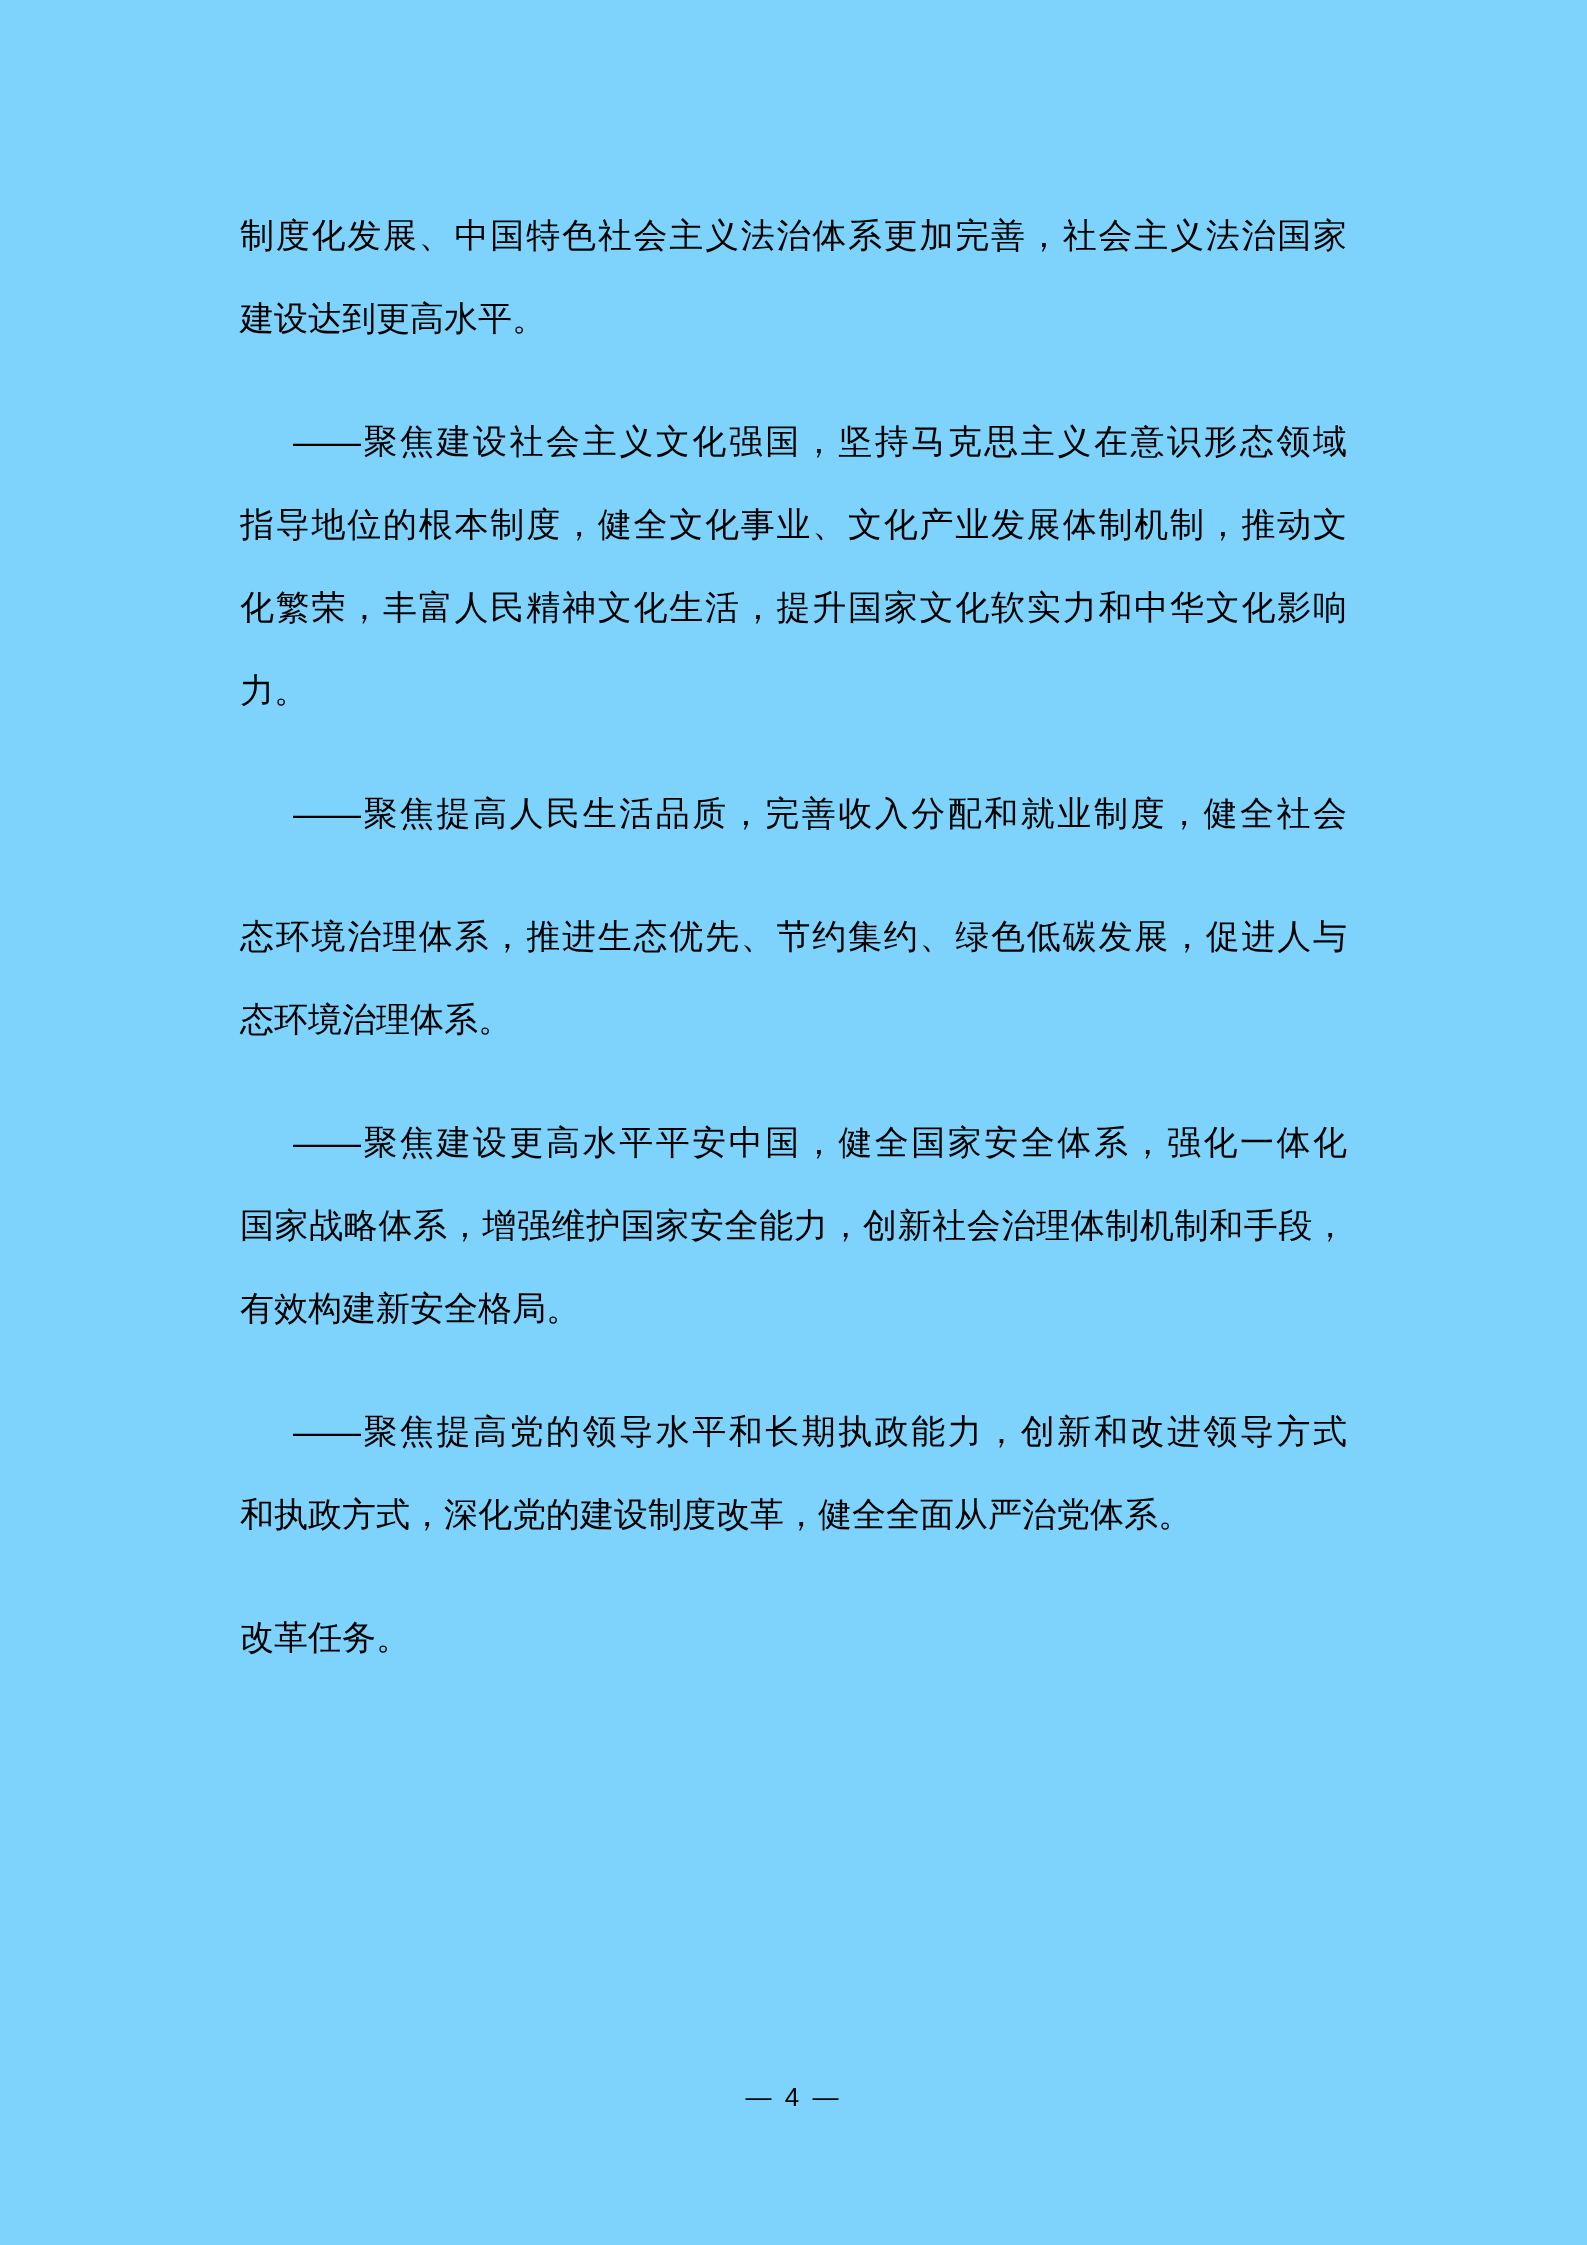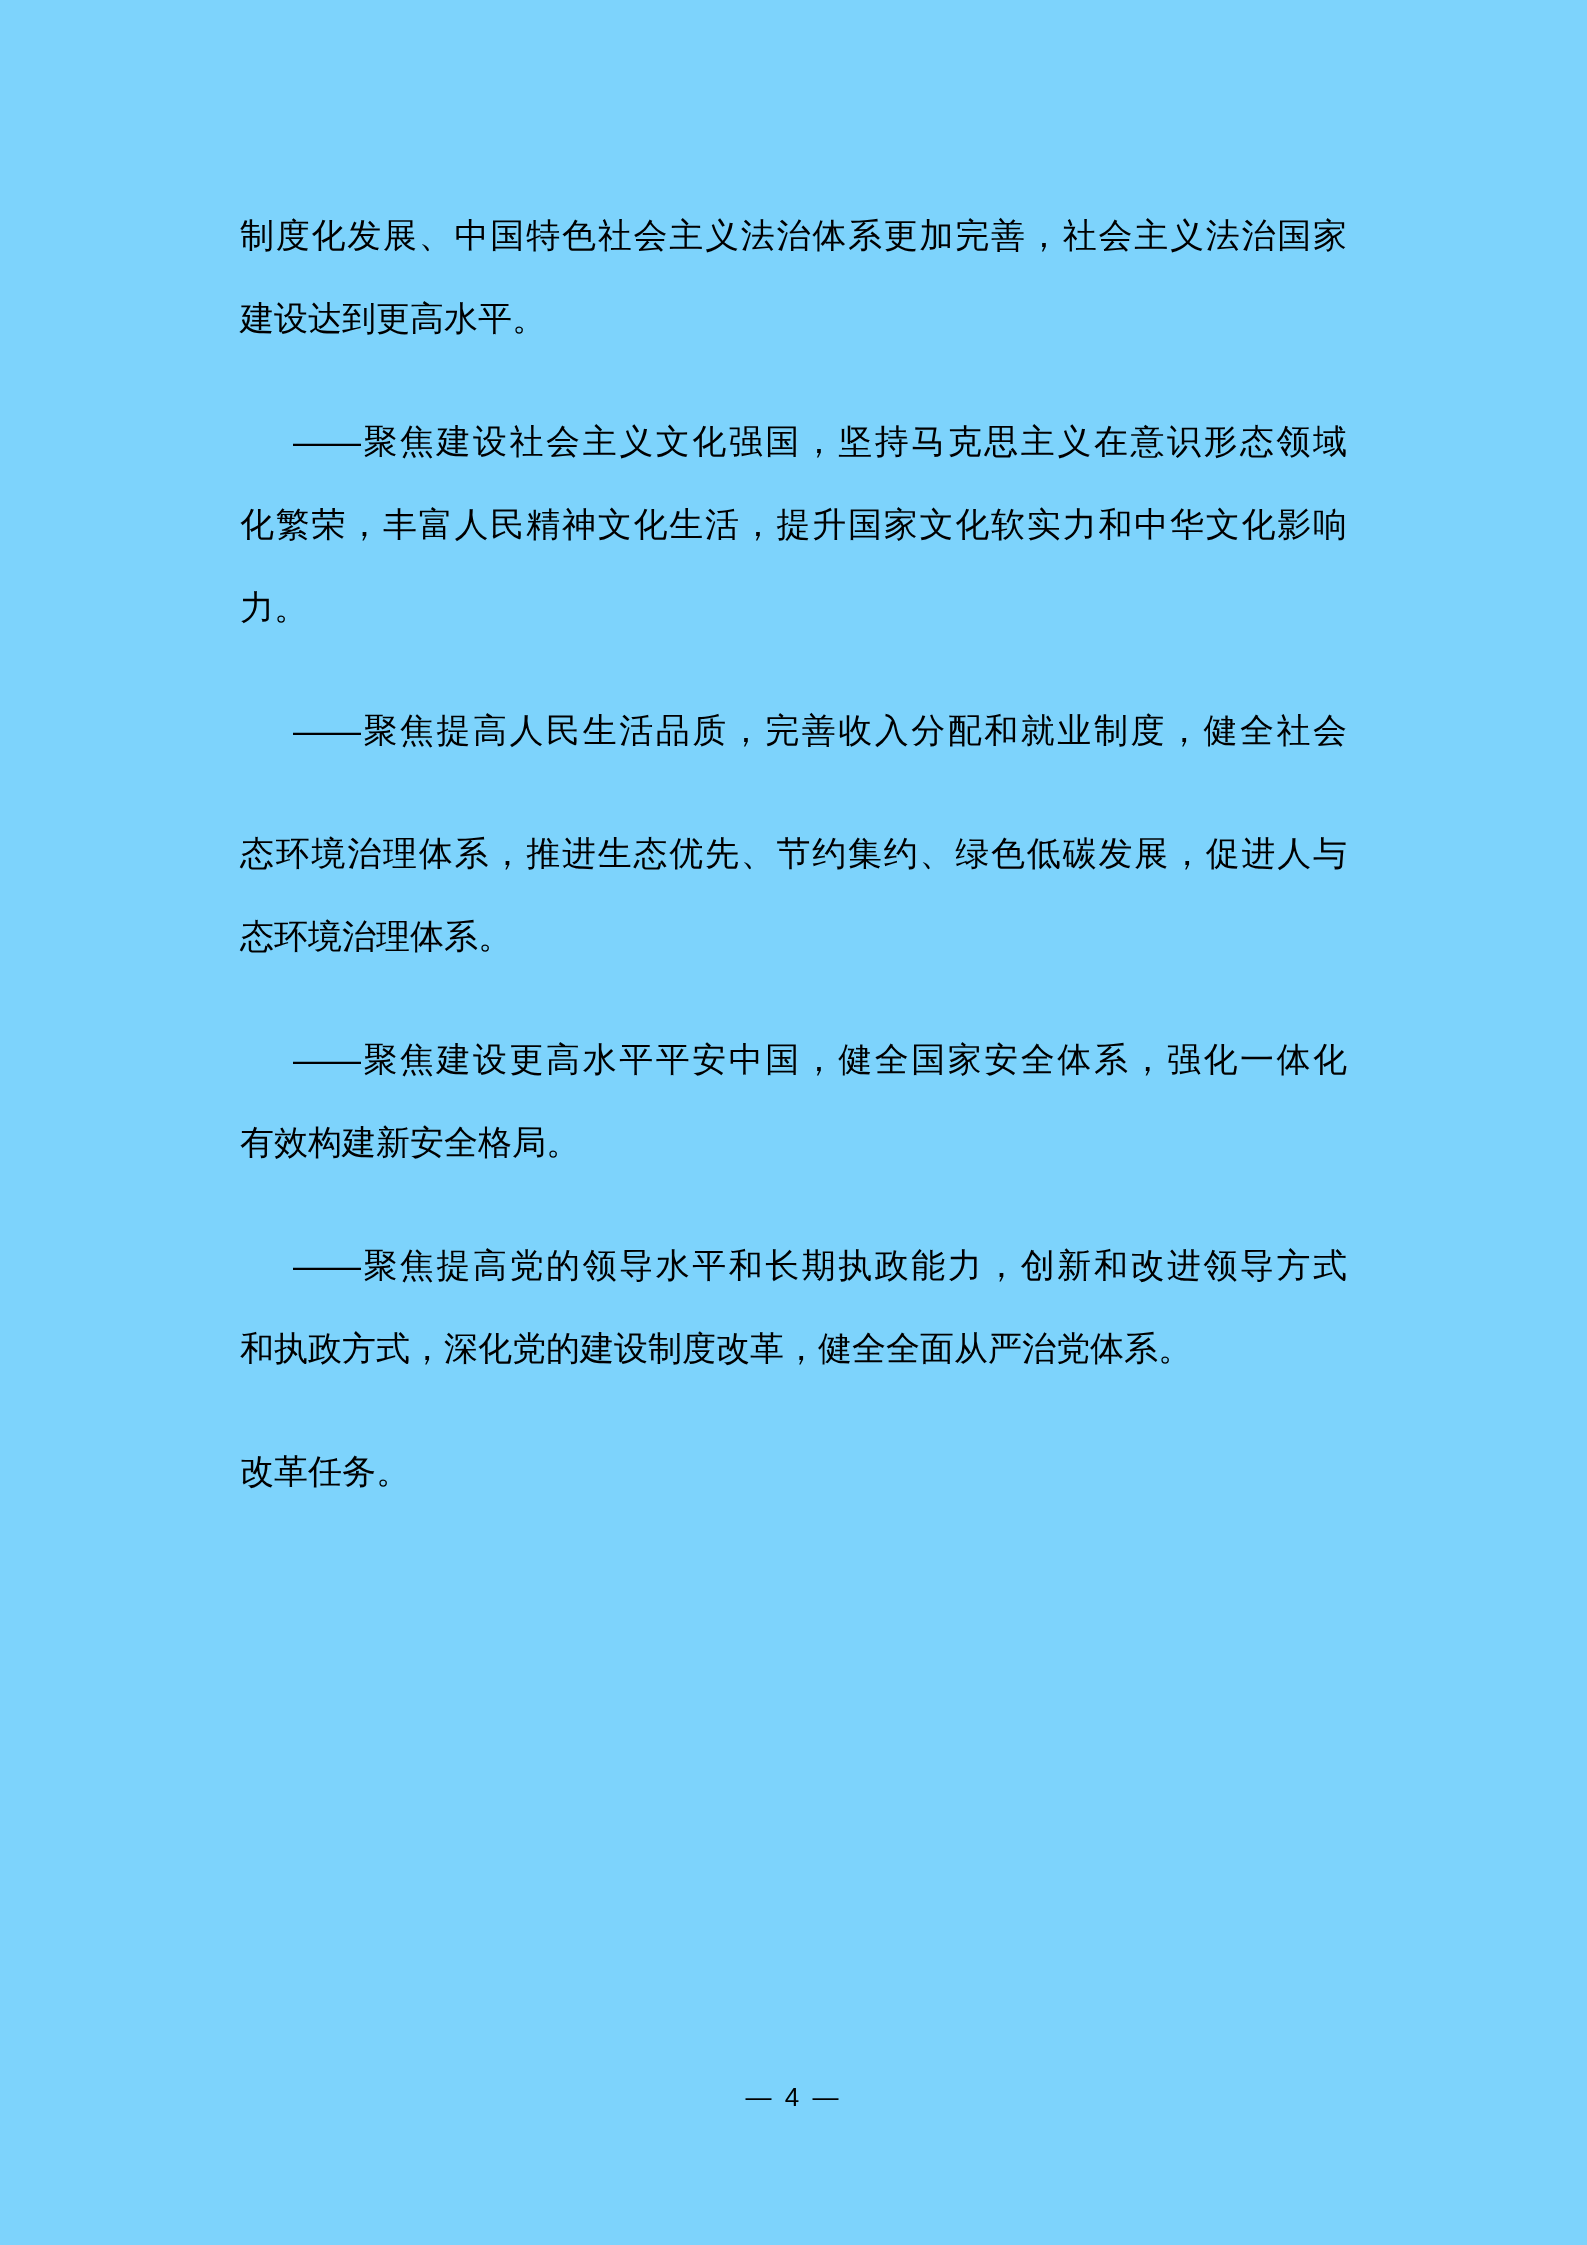--- a/index.html
+++ b/index.html
@@ -75,6 +75,7 @@
       </div>
       <div class="para">
         <div class="line indent">——聚焦建设社会主义文化强国，坚持马克思主义在意识形态领域</div>
+        <div class="line">指导地位的根本制度，健全文化事业、文化产业发展体制机制，推动文</div>
         <div class="line">化繁荣，丰富人民精神文化生活，提升国家文化软实力和中华文化影响</div>
         <div class="line last">力。</div>
       </div>

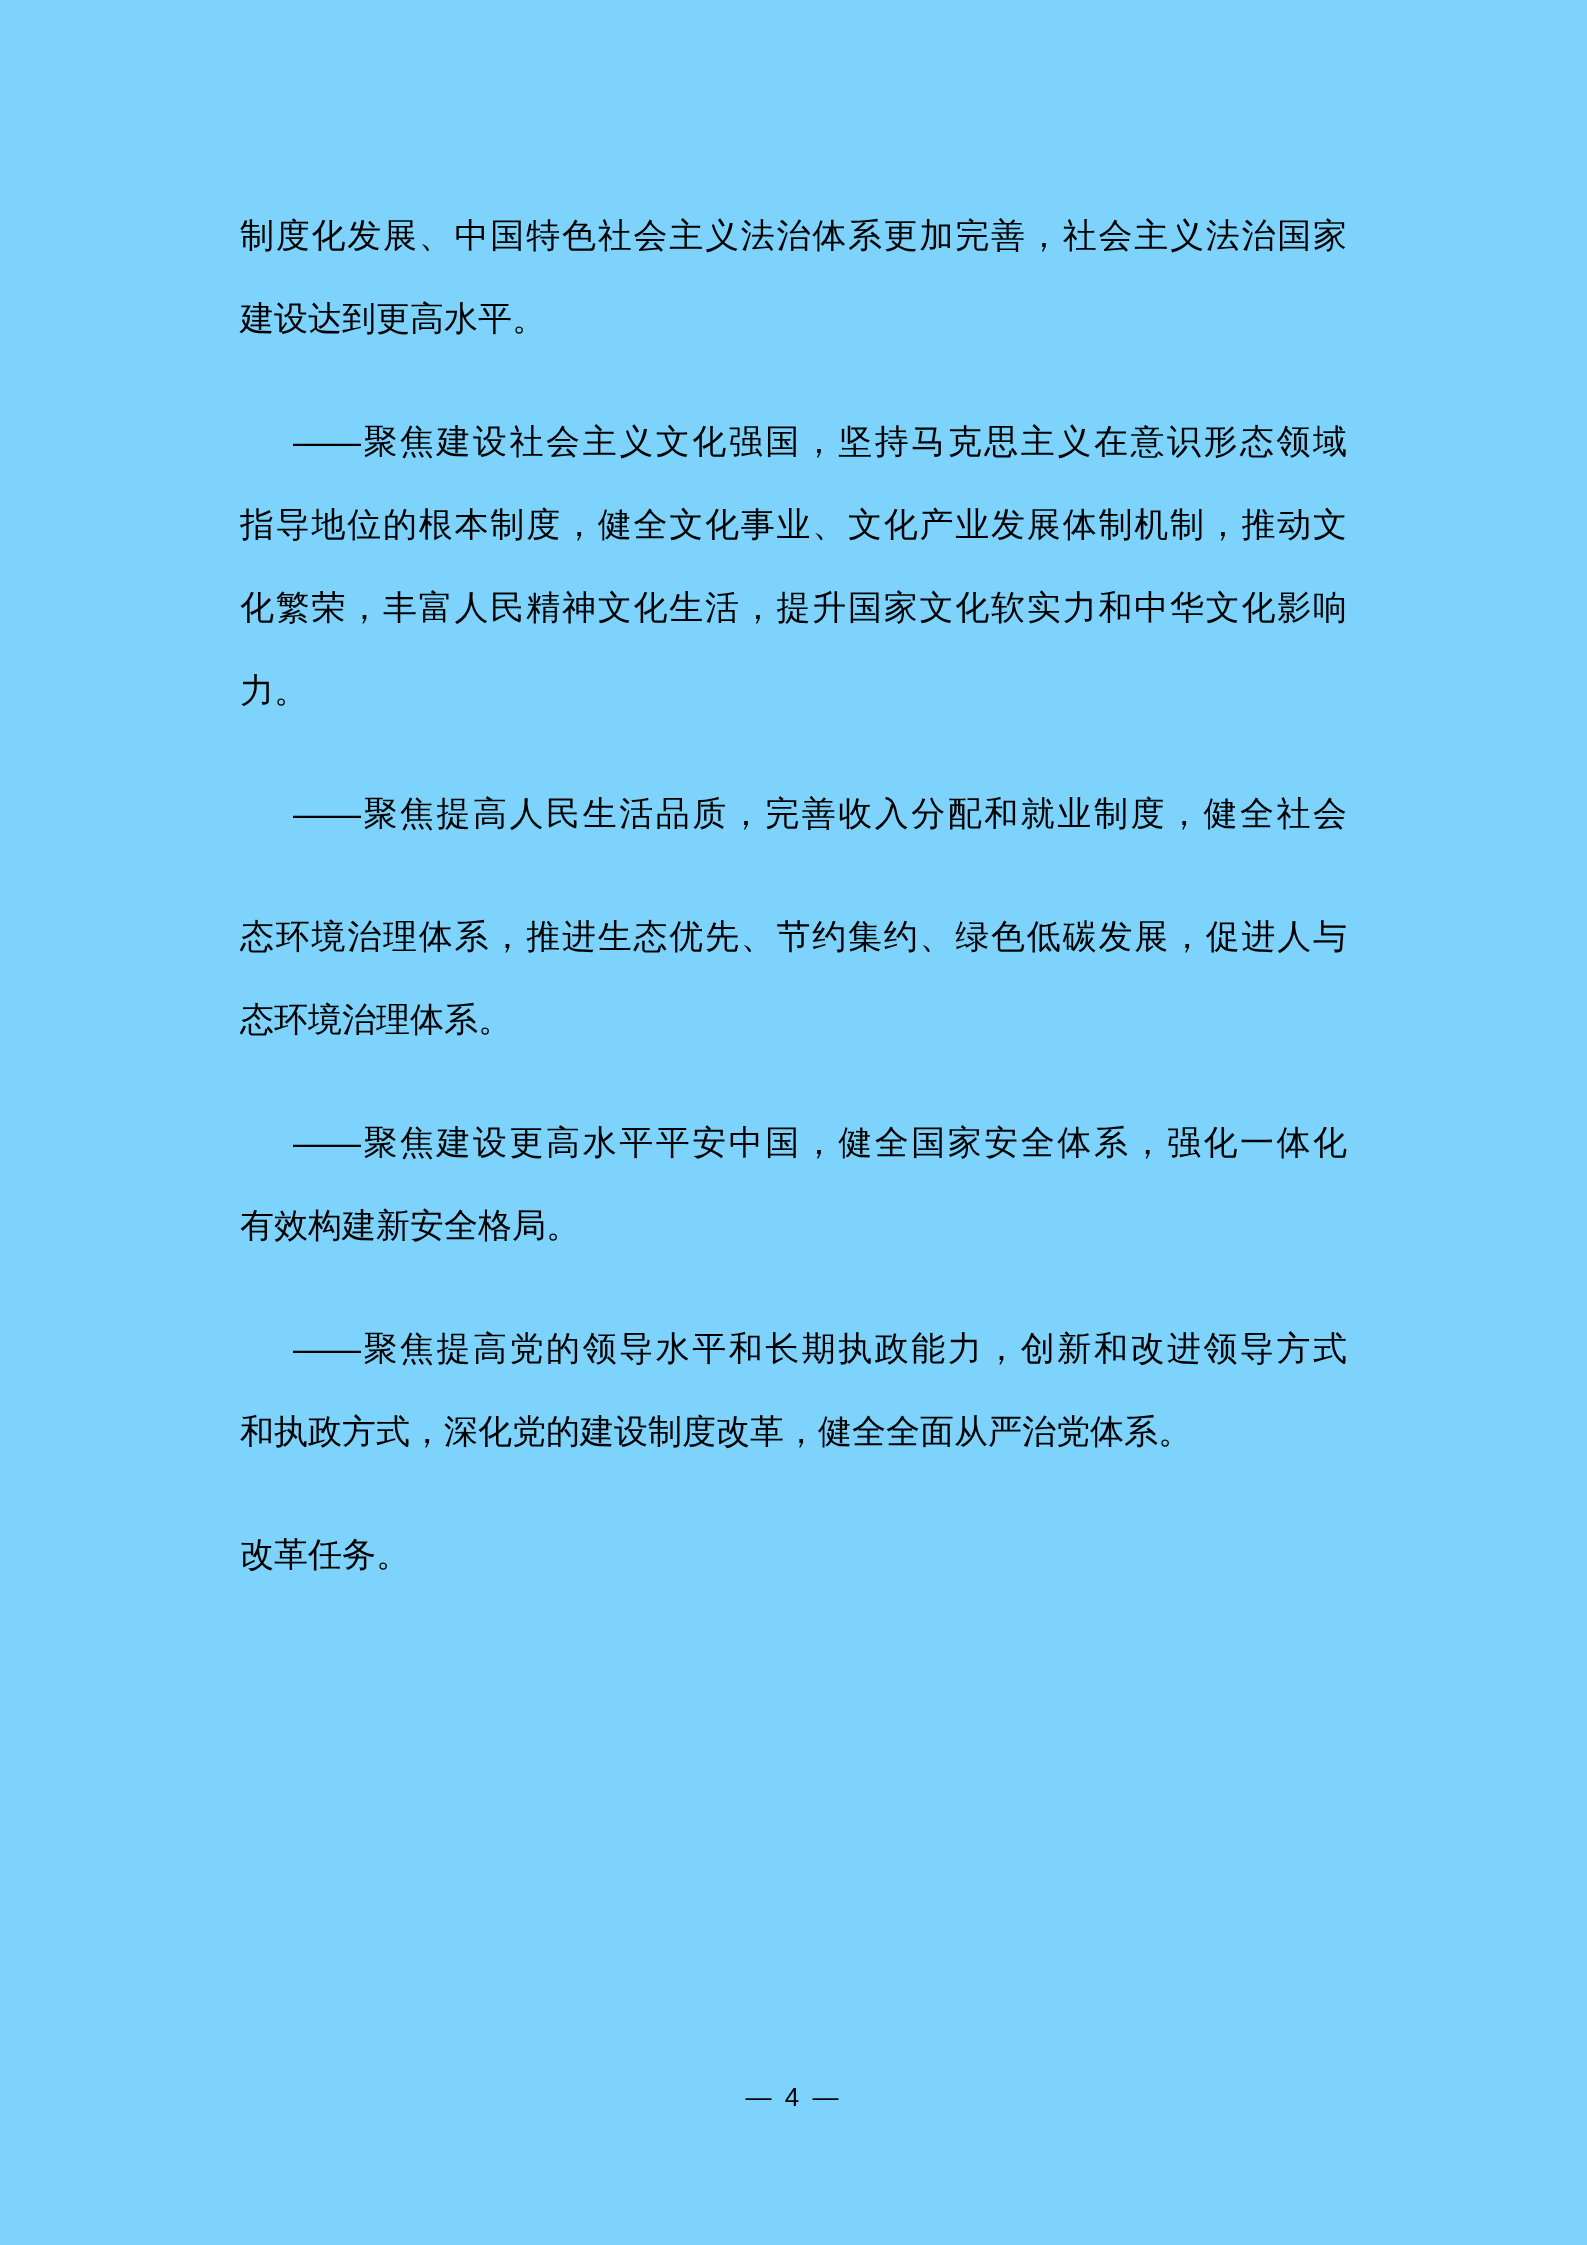--- a/index.html
+++ b/index.html
@@ -88,6 +88,7 @@
       </div>
       <div class="para">
         <div class="line indent">——聚焦建设更高水平平安中国，健全国家安全体系，强化一体化</div>
+        <div class="line">国家战略体系，增强维护国家安全能力，创新社会治理体制机制和手段，</div>
         <div class="line last">有效构建新安全格局。</div>
       </div>
       <div class="para">

